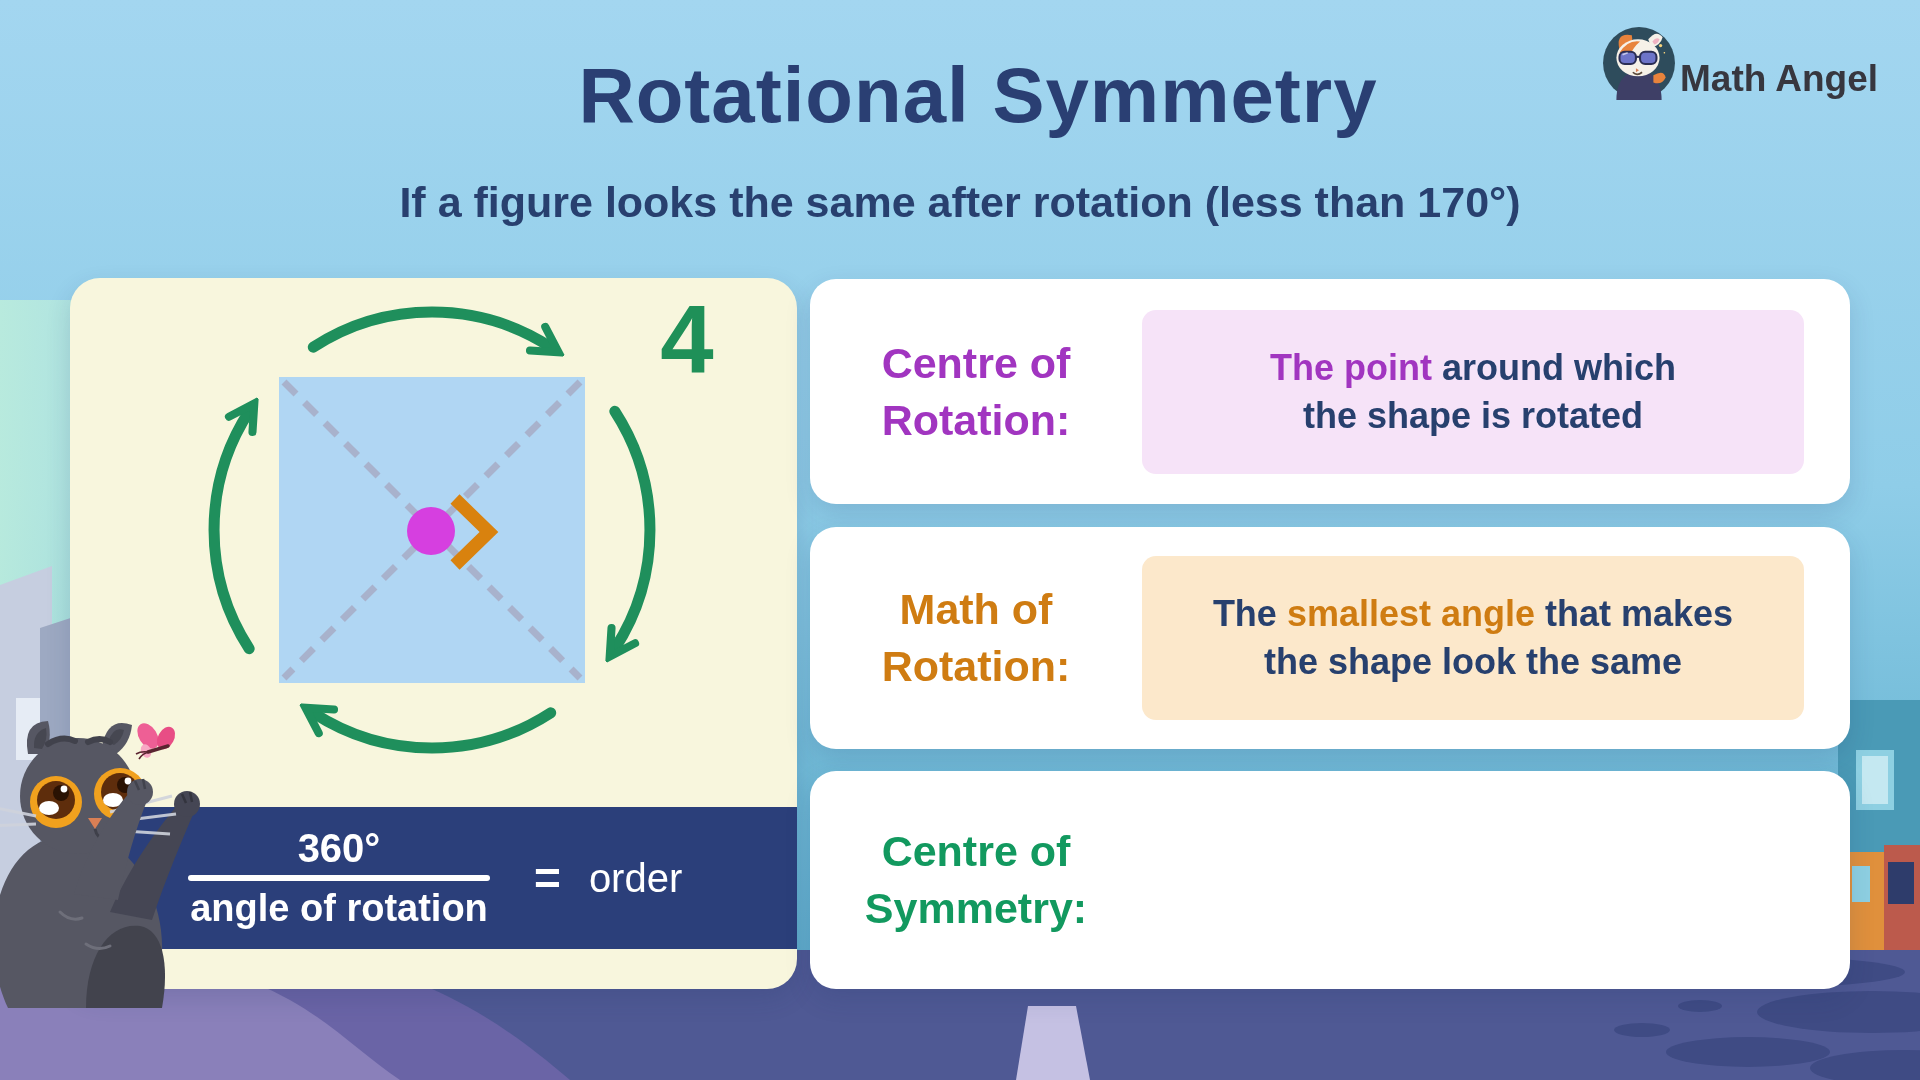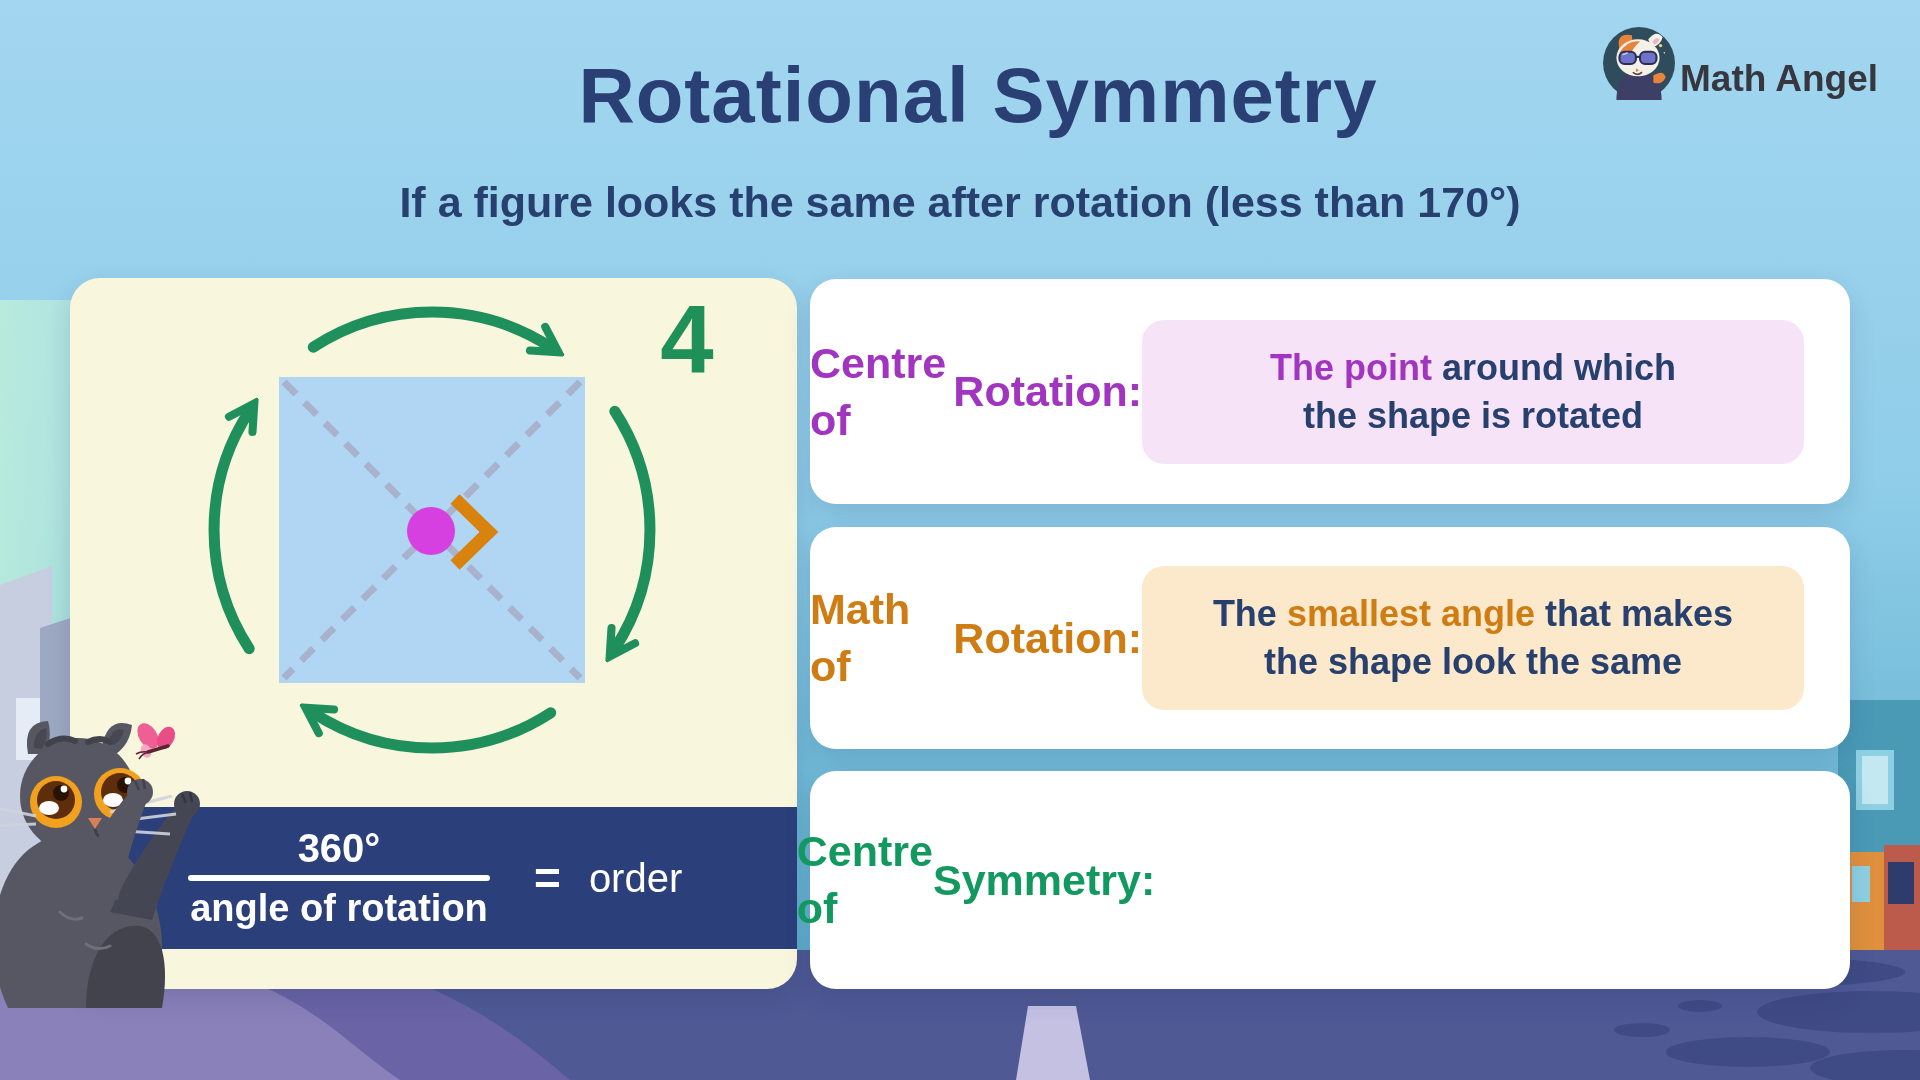--- a/index.html
+++ b/index.html
@@ -61,8 +61,8 @@
   .card3 { top:771px; height:218px; }
   .card-label {
     position:absolute; left:0; top:0; bottom:0; width:332px;
-    display:flex; flex-direction:row; align-items:center; justify-content:center;
-    font-size:43px; font-weight:800; line-height:57px; text-align:left;
+    display:flex; flex-direction:column; align-items:center; justify-content:center;
+    font-size:43px; font-weight:800; line-height:57px; text-align:right;
   }
   .card1 .card-label { color:#a135c0; }
   .card2 .card-label { color:#cf7c12; }

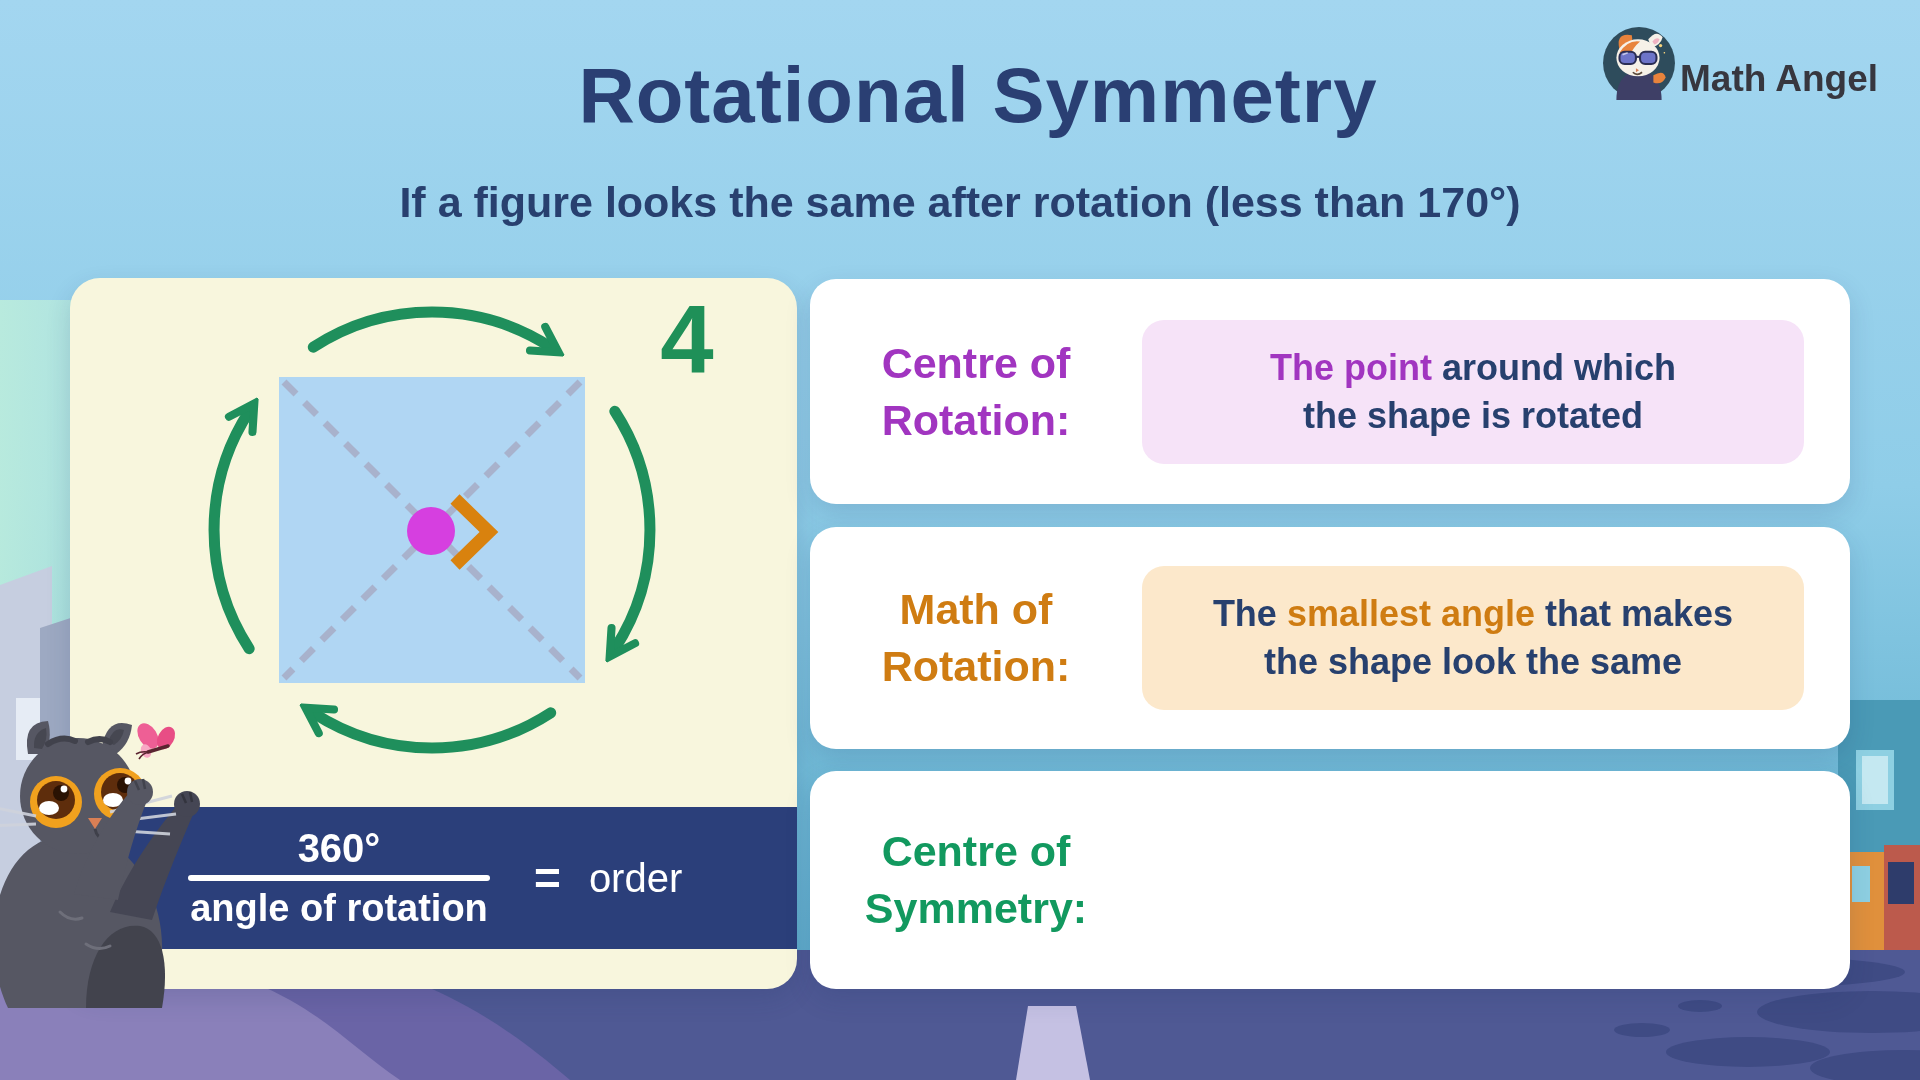--- a/index.html
+++ b/index.html
@@ -69,7 +69,7 @@
   .card3 .card-label { color:#12995f; }
   .pill {
     position:absolute; left:332px; right:46px; top:50%; transform:translateY(-50%);
-    height:144px; border-radius:22px;
+    height:164px; border-radius:14px;
     display:flex; flex-direction:column; align-items:center; justify-content:center;
     font-size:36px; font-weight:600; color:#27406e; line-height:48px; text-align:center;
   }

